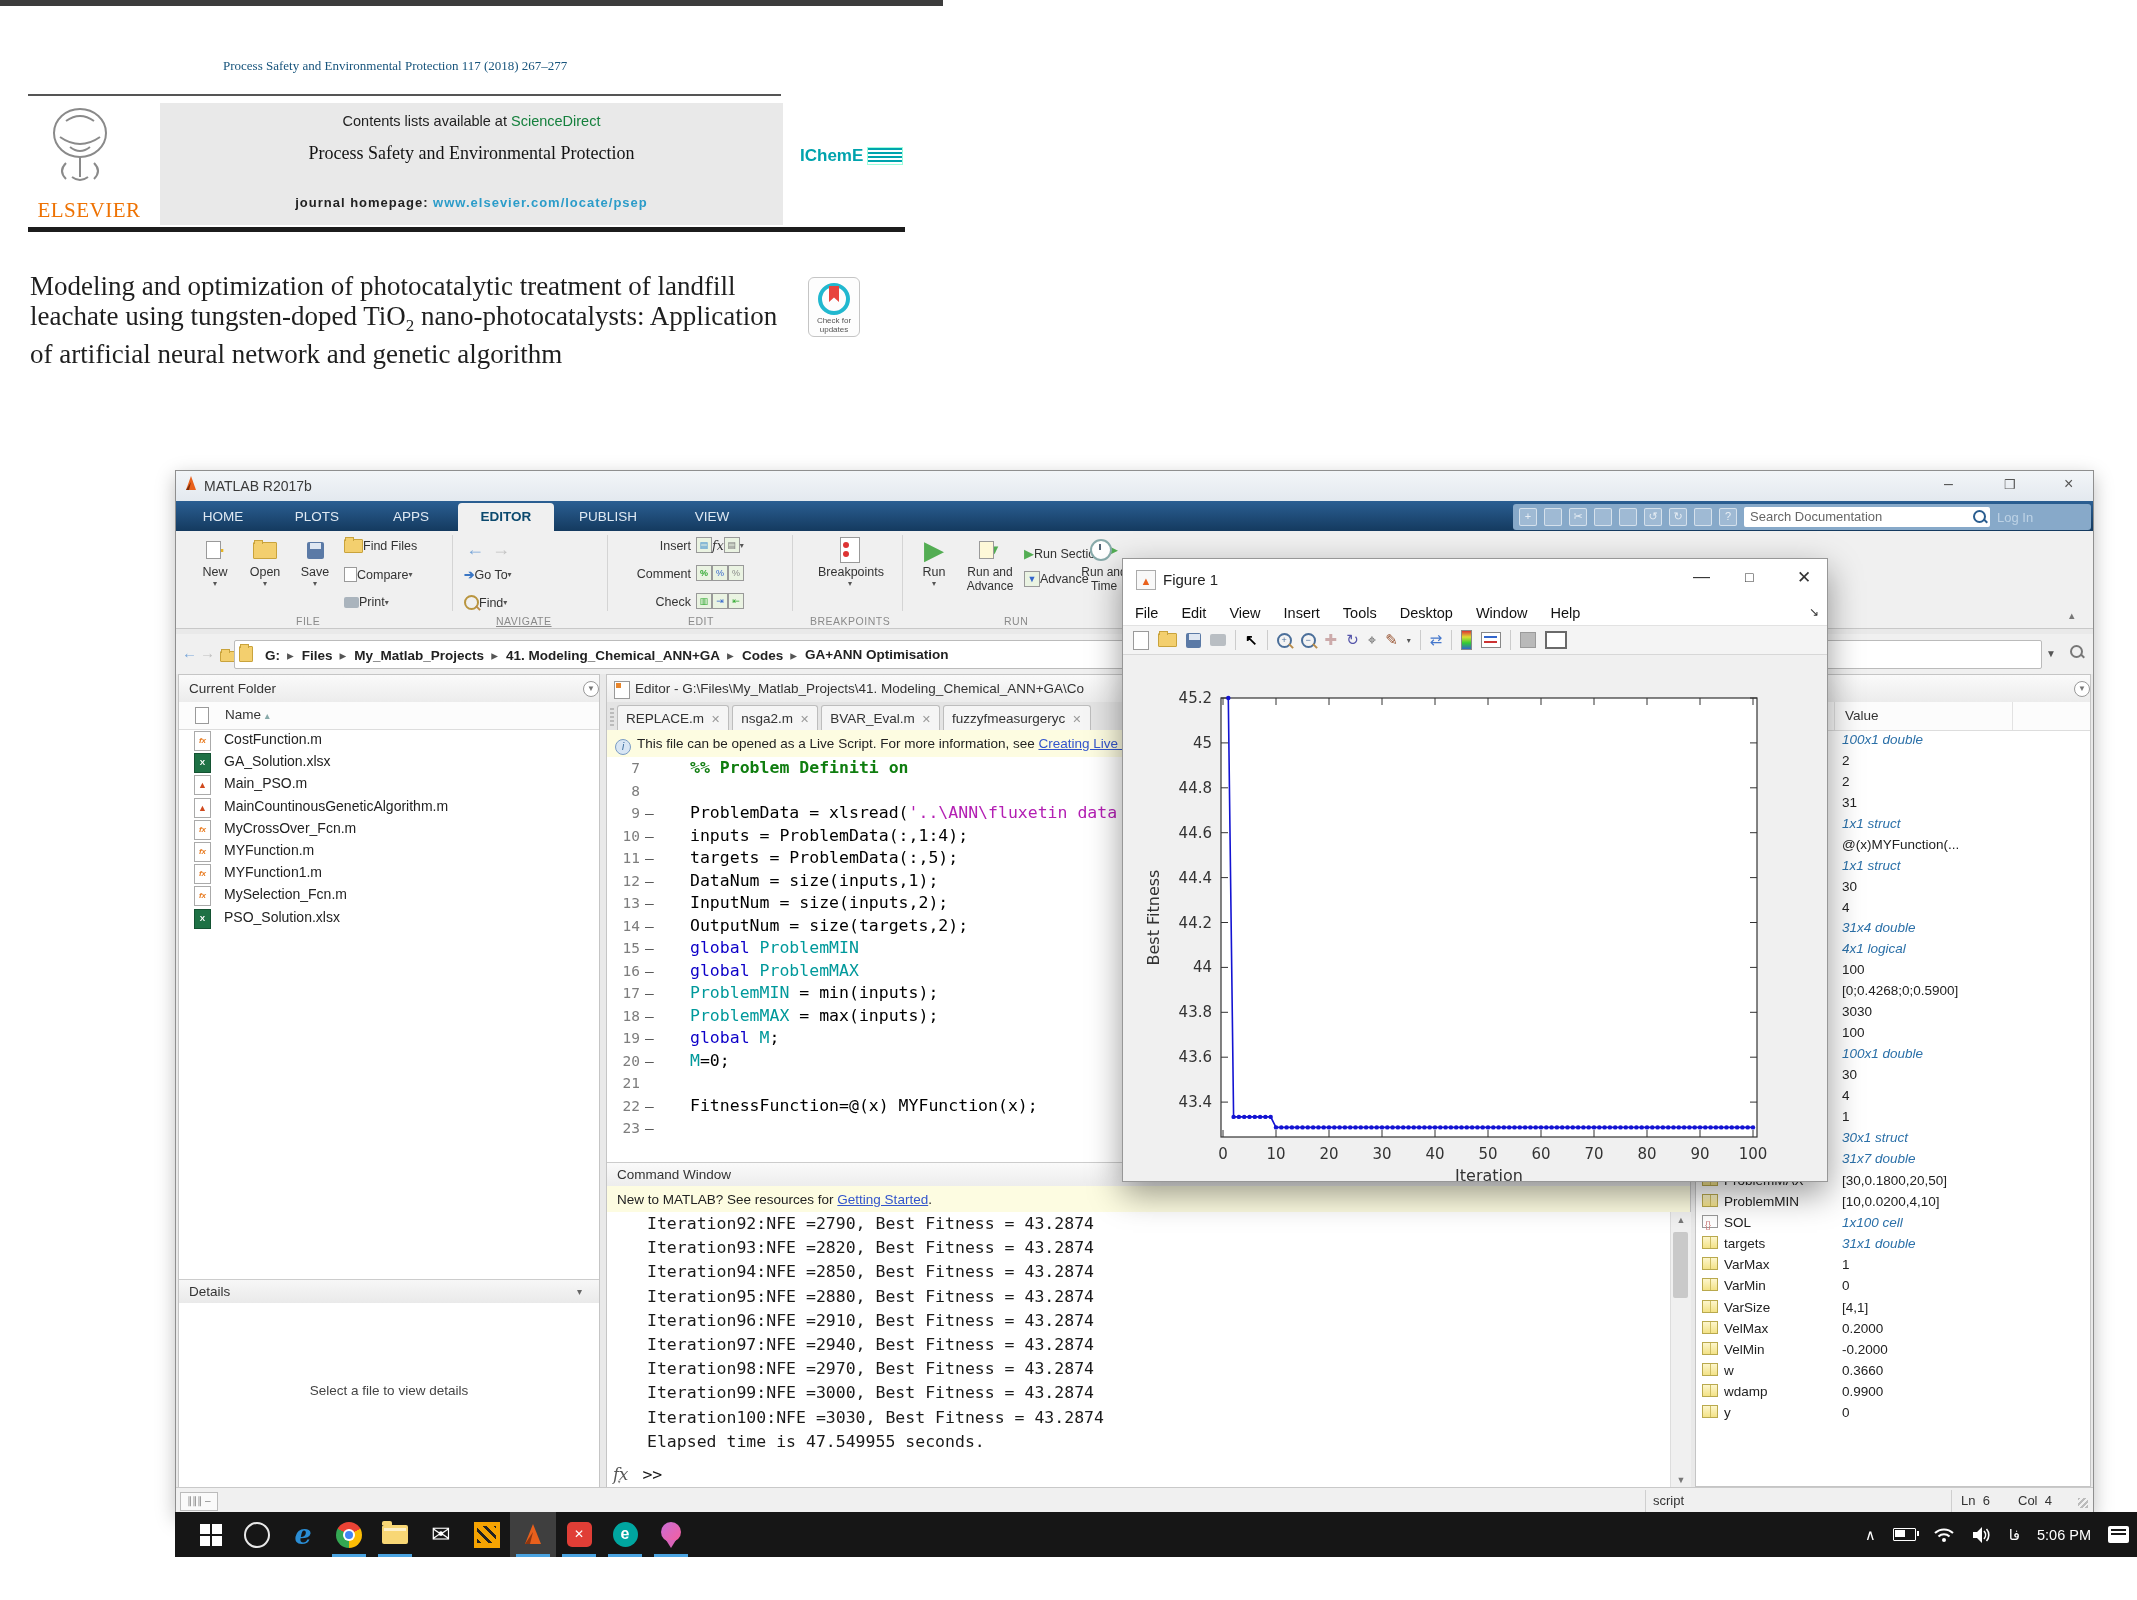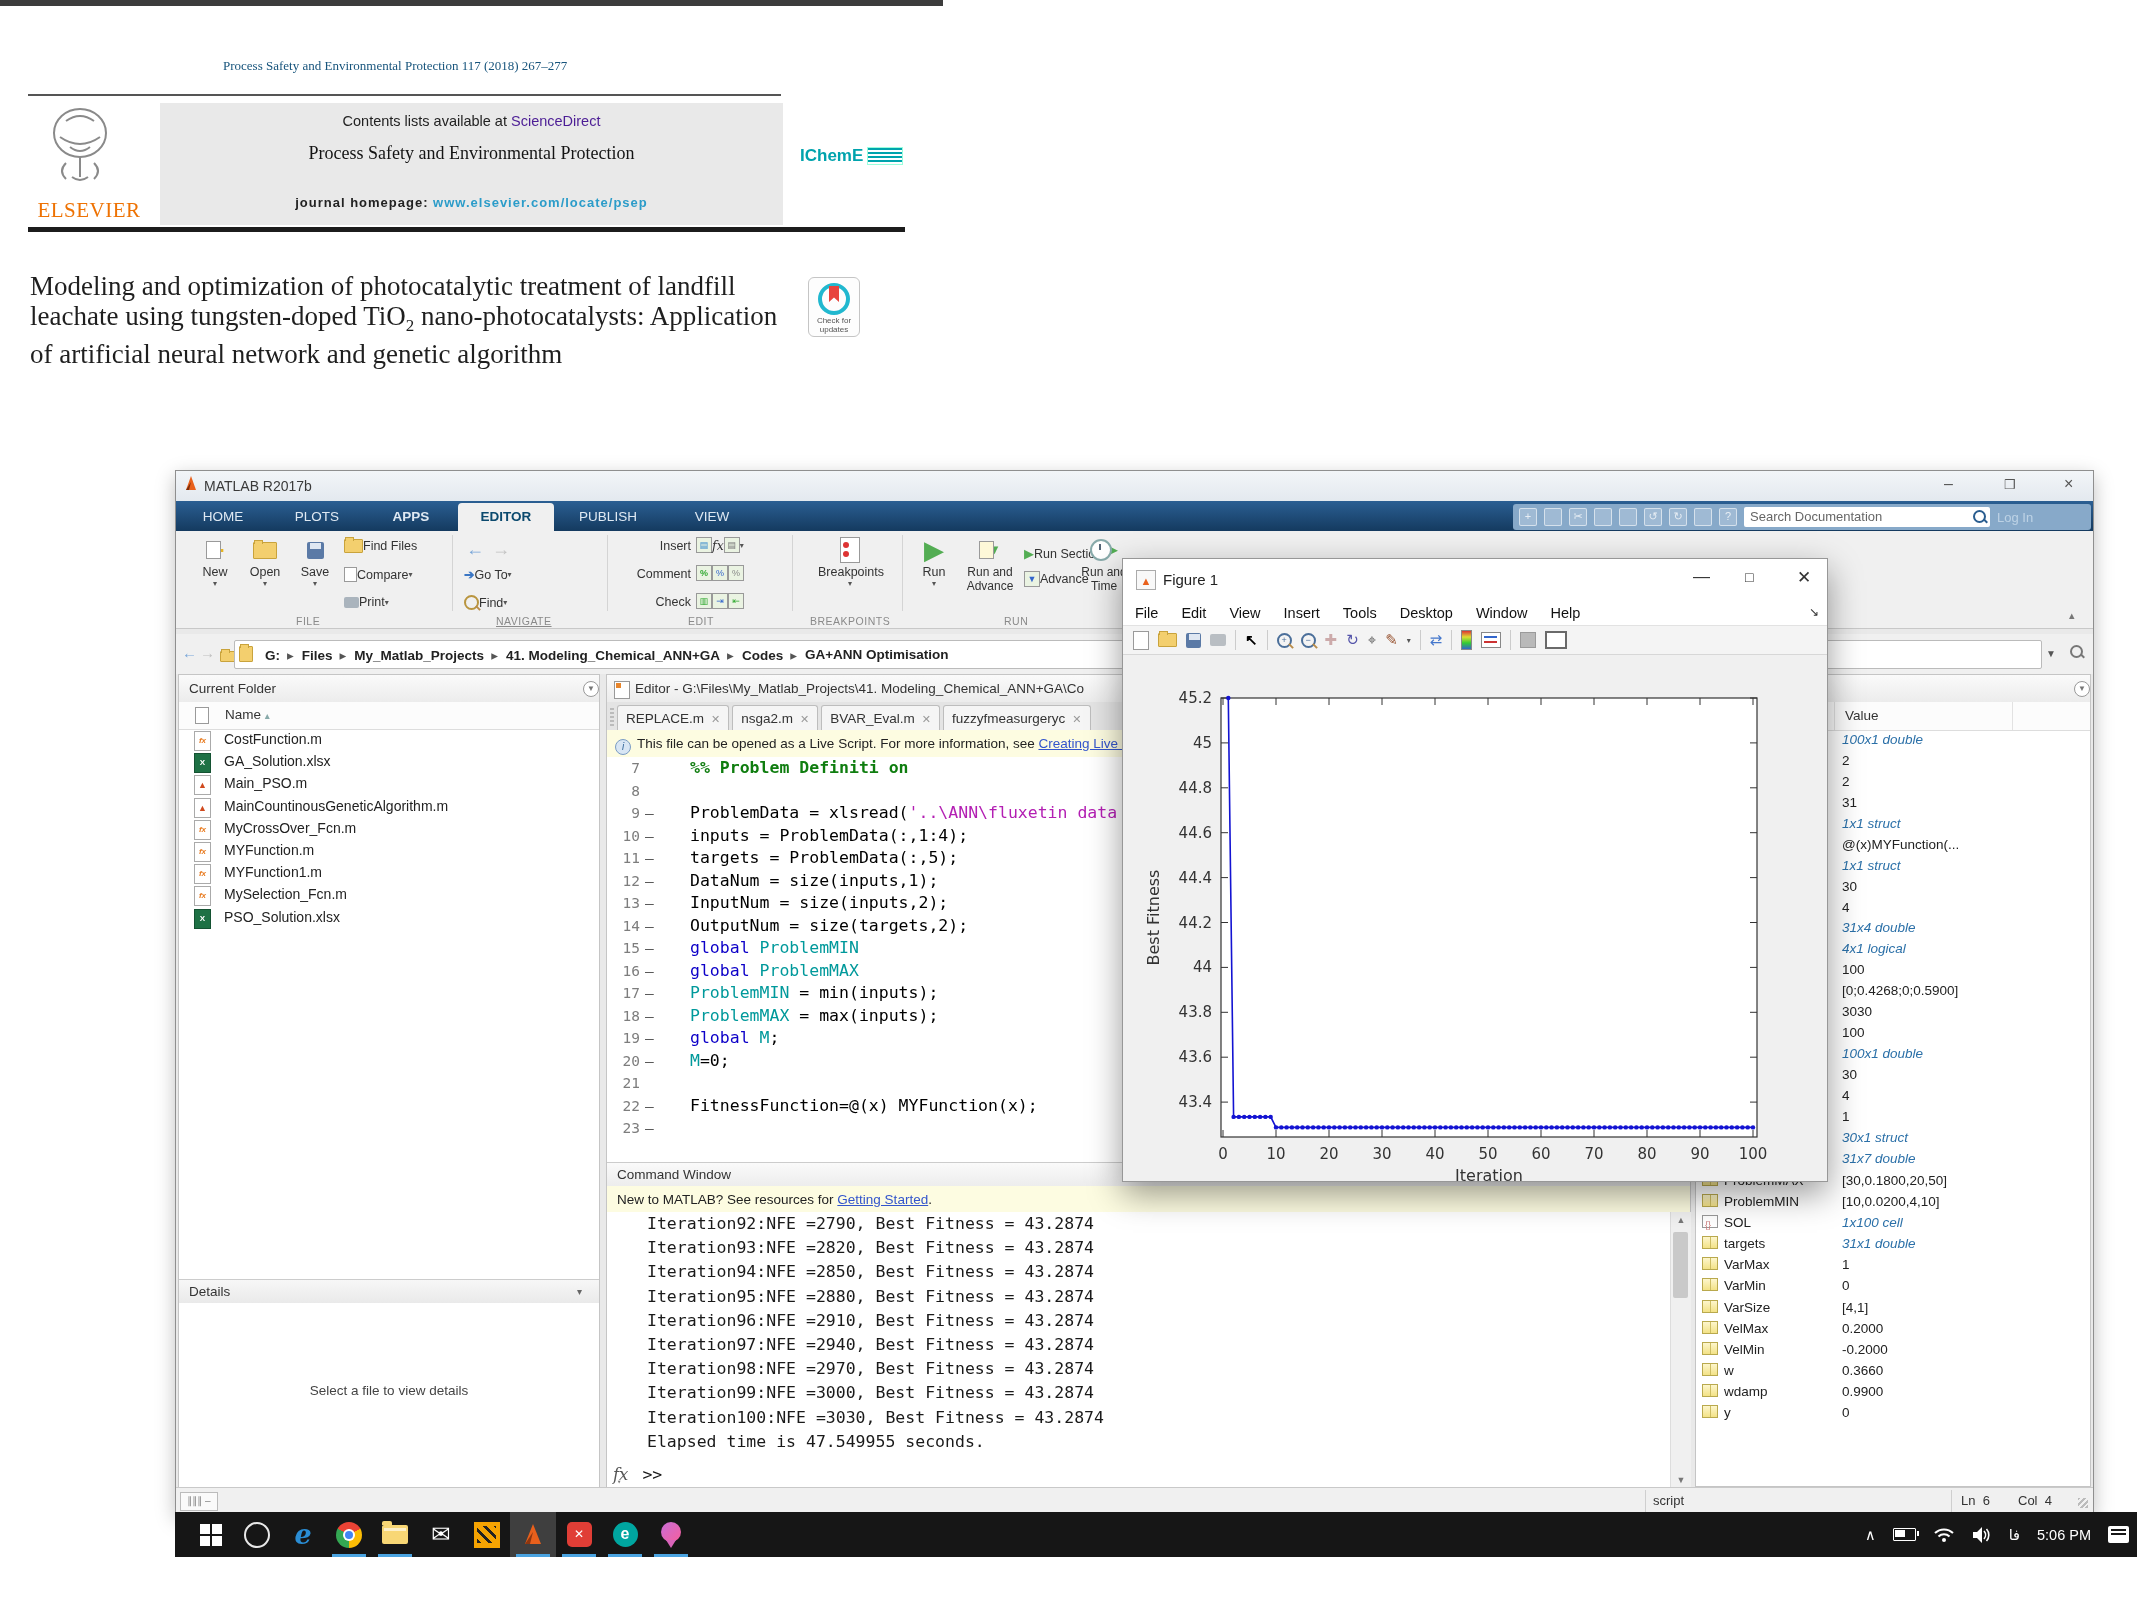--- a/index.html
+++ b/index.html
@@ -14,7 +14,7 @@
   .elsevier-word{left:24px;top:198px;width:130px;text-align:center;font-family:"Liberation Serif",serif;font-size:21px;color:#ee7203;letter-spacing:.5px;}
   .jbox{left:160px;top:103px;width:623px;height:122px;background:#e9e9e9;}
   .jbox .l1{position:absolute;left:0;top:10px;width:100%;text-align:center;font-size:14.5px;color:#222;}
-  .jbox .l1 .sd{color:#4c1d95;}
+  .jbox .l1 .sd{color:#15803d;}
   .jbox .l2{position:absolute;left:0;top:40px;width:100%;text-align:center;font-family:"Liberation Serif",serif;font-size:18px;color:#141414;}
   .jbox .l3{position:absolute;left:0;top:92px;width:100%;text-align:center;font-size:13px;font-weight:bold;letter-spacing:1px;color:#222;}
   .jbox .l3 .url{color:#2b9cc9;}

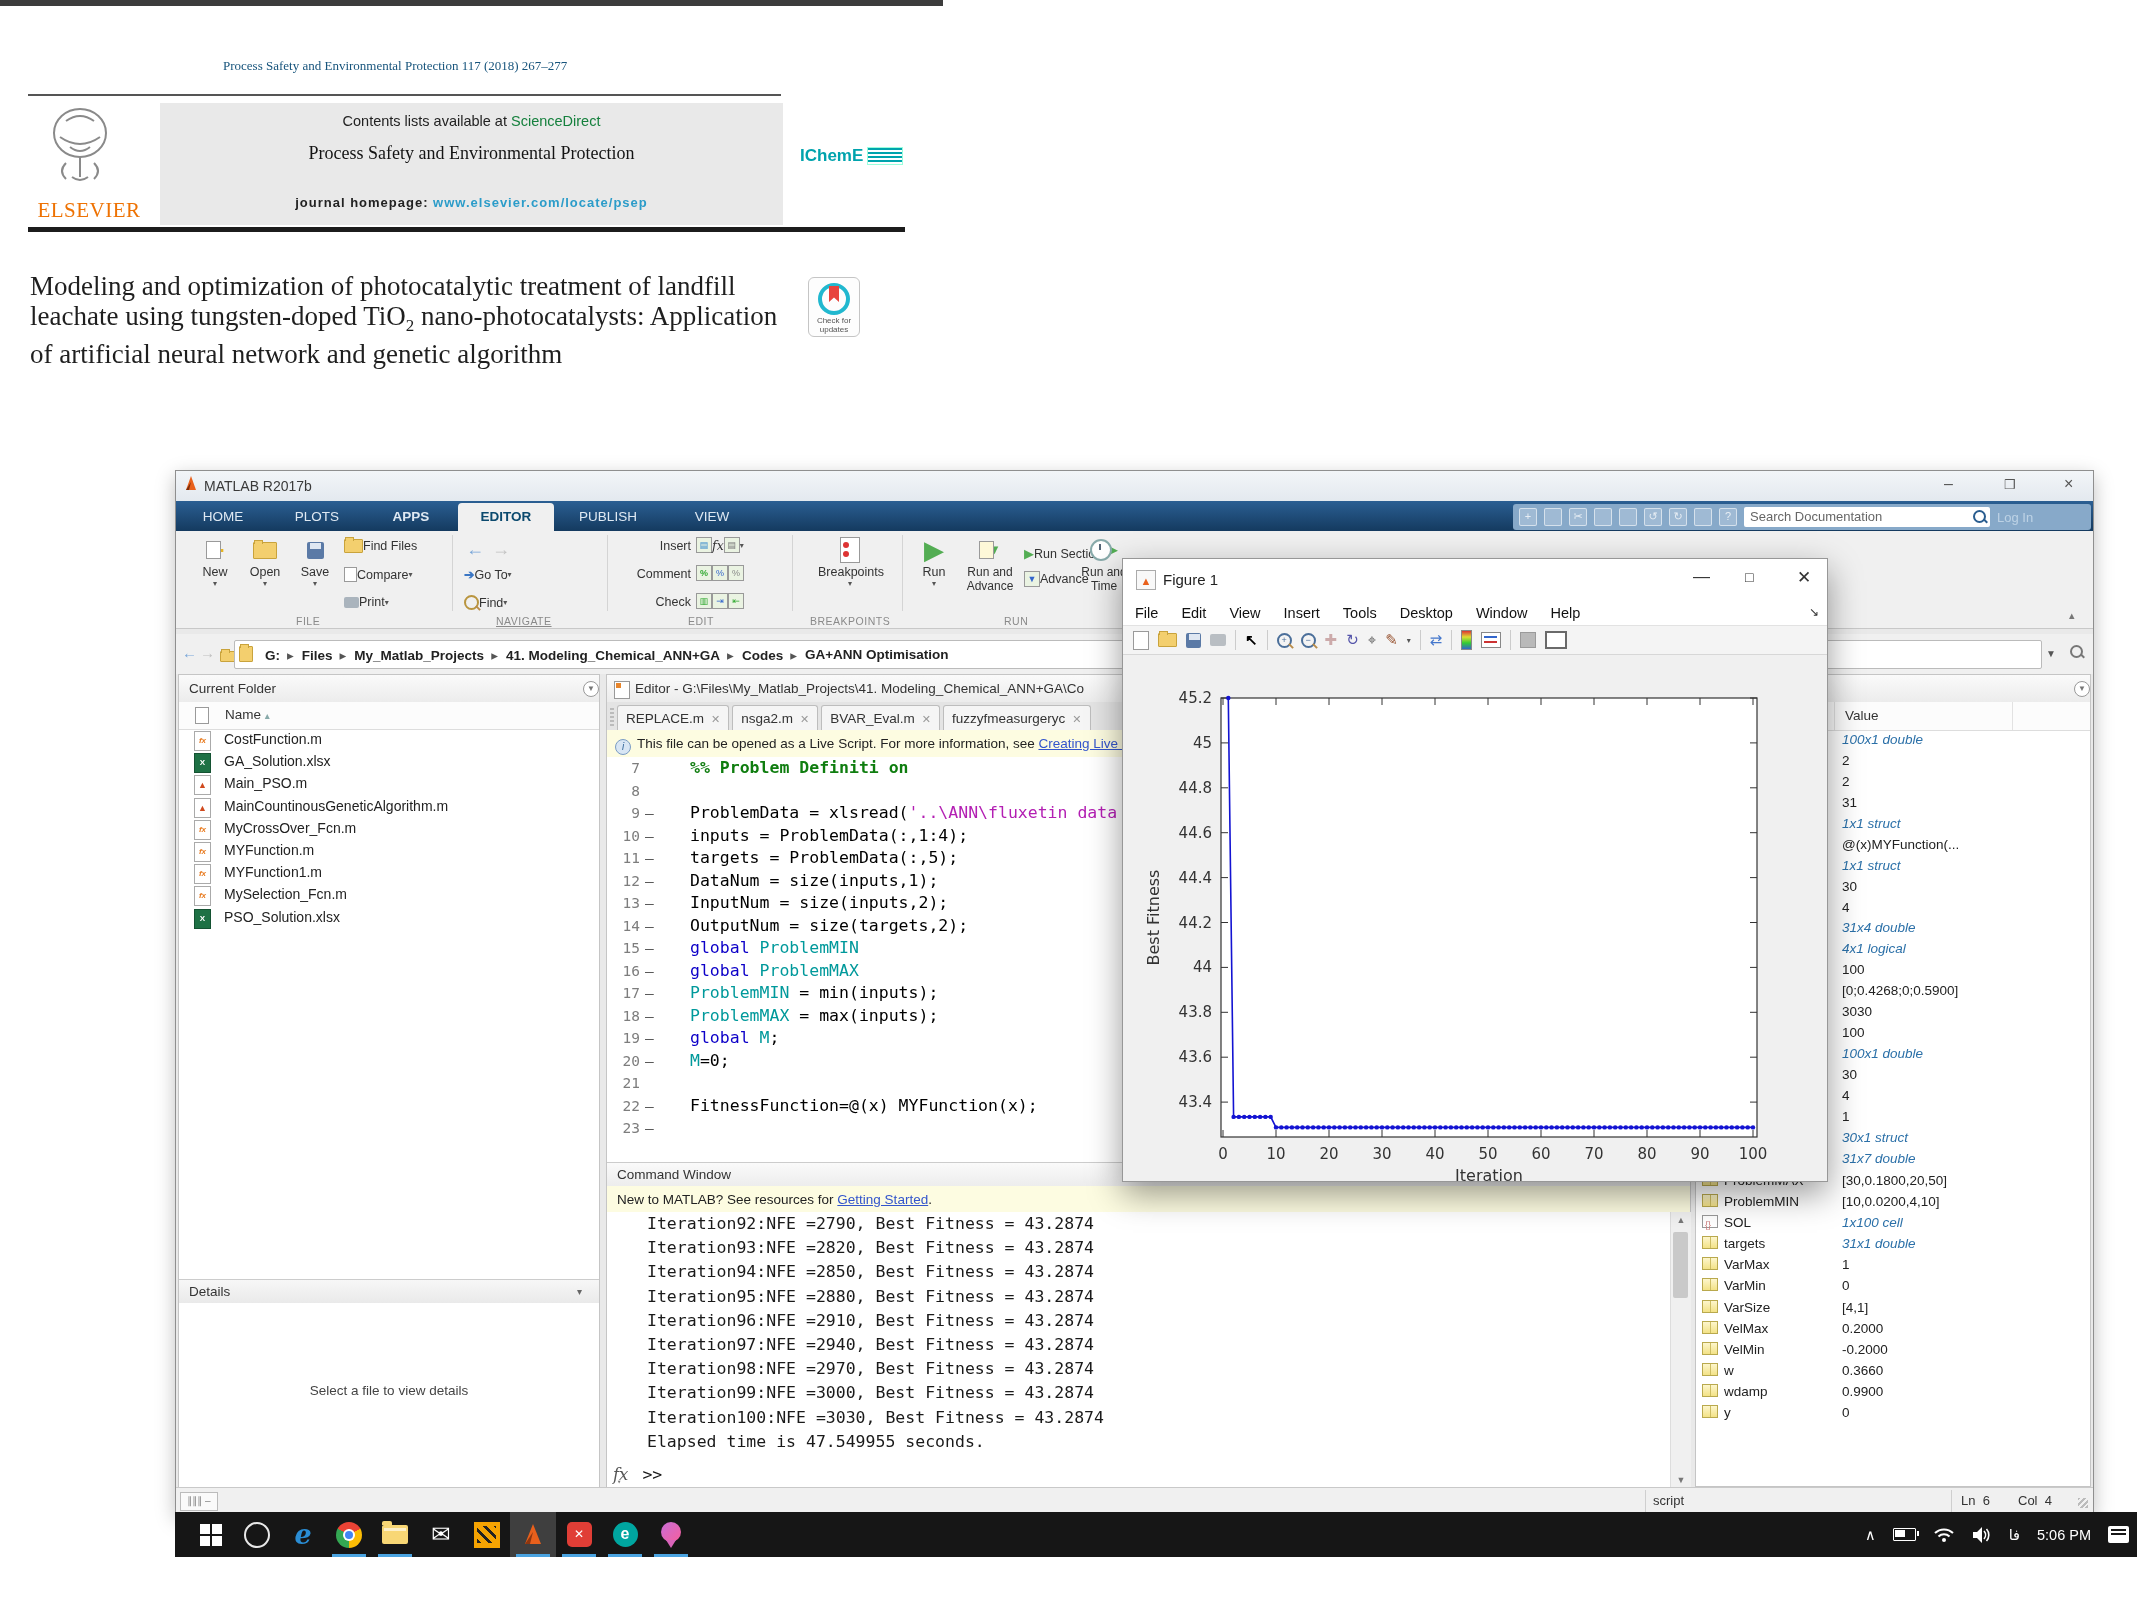--- a/index.html
+++ b/index.html
@@ -262,7 +262,7 @@
 
     <div class="mtab" style="left: 2px; width: 90px;"><span>HOME</span></div>
         <div class="mtab" style="left: 94px; width: 94px;"><span>PLOTS</span></div>
-        <div class="mtab" style="left: 190px; width: 90px; font-weight: bold;"><span>APPS</span></div>
+        <div class="mtab" style="left: 190px; width: 90px;"><span>APPS</span></div>
         <div class="mtab active" style="left: 282px; width: 96px;"><span>EDITOR</span></div>
         <div class="mtab" style="left: 380px; width: 104px;"><span>PUBLISH</span></div>
         <div class="mtab" style="left: 486px; width: 100px;"><span>VIEW</span></div>

